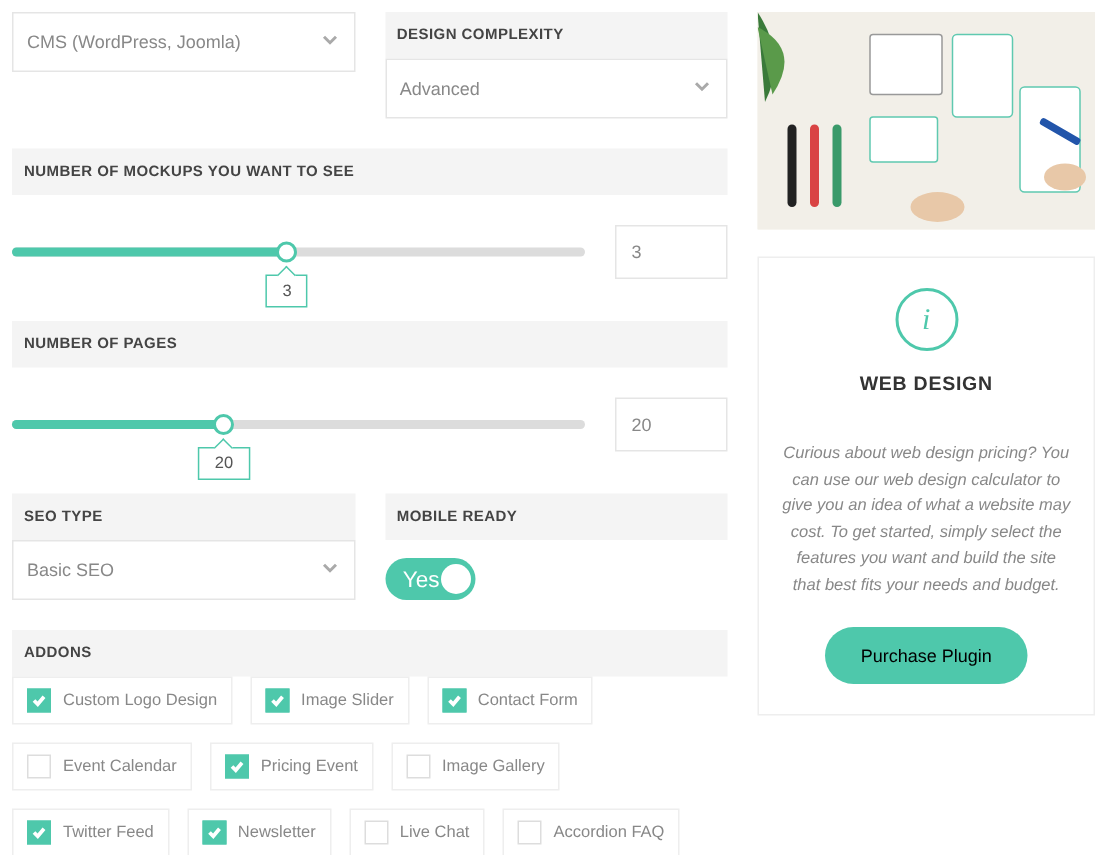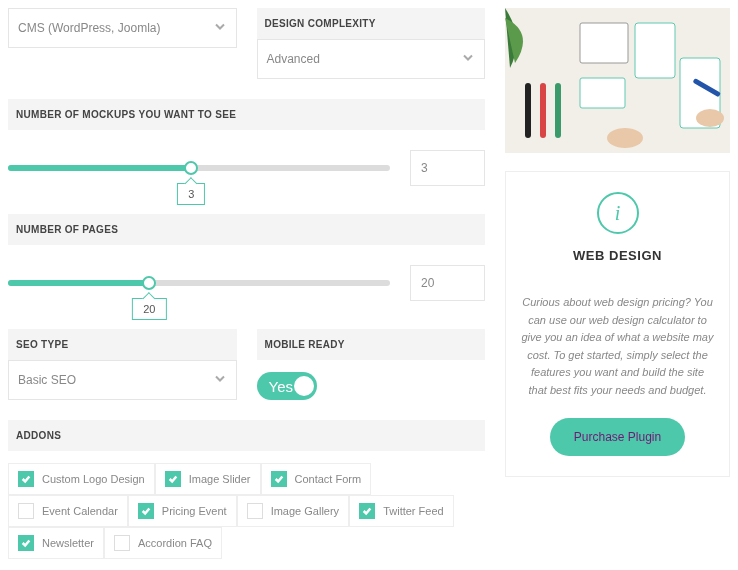--- a/index.html
+++ b/index.html
@@ -34,7 +34,7 @@
 .info-icon { width: 42px; height: 42px; border: 2px solid #4ec8ab; border-radius: 50%; display: flex; align-items: center; justify-content: center; margin: 0 auto 14px; color: #4ec8ab; font-family: Georgia, serif; font-size: 20px; font-style: italic; }
 .card h3 { font-size: 13px; color: #333; letter-spacing: 0.5px; margin-bottom: 31px; }
 .card p { font-size: 11px; color: #888; line-height: 1.6; margin-bottom: 18px; text-align: center; font-style: italic; }
-.btn { background: #4ec8ab; color: #701a75; border: none; padding: 12px 24px; border-radius: 20px; font-size: 12px; cursor: pointer; }
+.btn { background: #4ec8ab; color: #000000; border: none; padding: 12px 24px; border-radius: 20px; font-size: 12px; cursor: pointer; }
 </style>
 </head>
 <body>

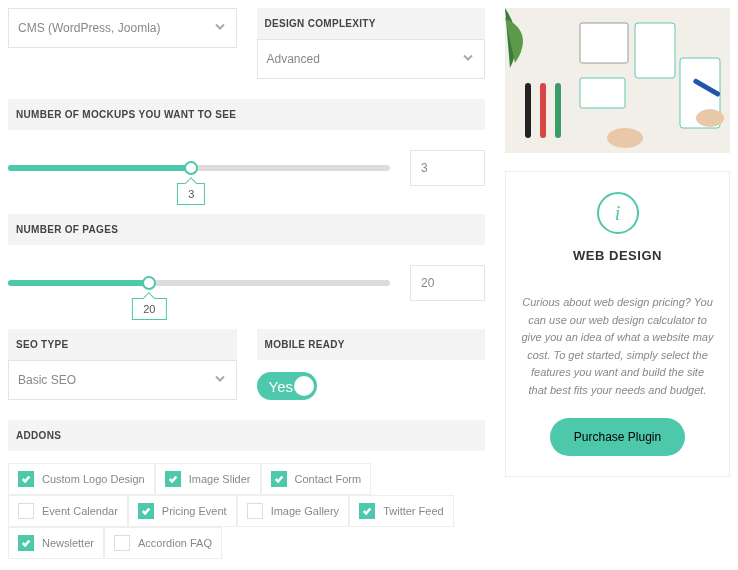--- a/index.html
+++ b/index.html
@@ -24,7 +24,7 @@
 .toggle { display: inline-flex; align-items: center; background: #4ec8ab; border-radius: 20px; padding: 4px; width: 60px; height: 28px; position: relative; margin-top: 12px; cursor: pointer; }
 .toggle-label { color: #fff; font-size: 15px; padding-left: 8px; }
 .toggle-knob { position: absolute; right: 3px; width: 20px; height: 20px; background: #fff; border-radius: 50%; }
-.addons { display: flex; flex-wrap: wrap; gap: 0; margin-top: 12px; }
+.addons { display: flex; flex-wrap: wrap; gap: 12px; }
 .addon { display: flex; align-items: center; gap: 8px; border: 1px solid #eee; padding: 7px 9px; font-size: 11px; color: #888; cursor: pointer; }
 .check { width: 16px; height: 16px; border: 1px solid #ddd; display: flex; align-items: center; justify-content: center; }
 .check.on { background: #4ec8ab; border-color: #4ec8ab; }

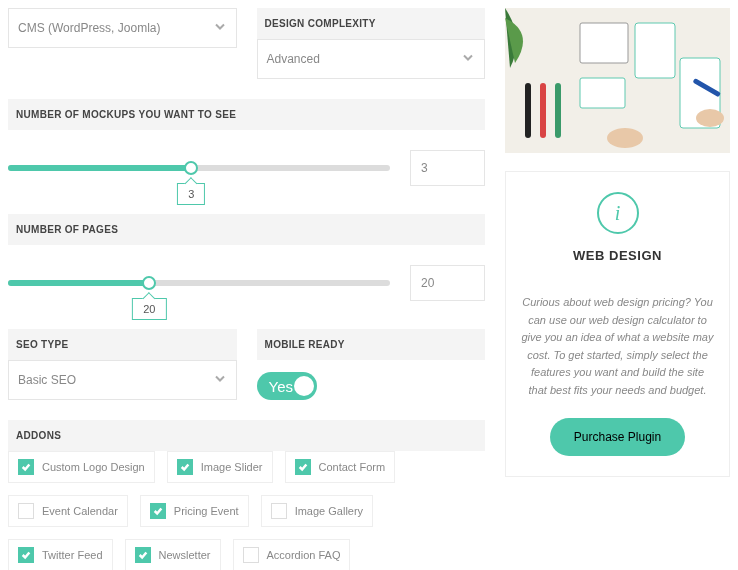--- a/index.html
+++ b/index.html
@@ -164,6 +164,10 @@
         </div>
         <div class="addon">
           <span class="check"></span>
+          <span>Live Chat</span>
+        </div>
+        <div class="addon">
+          <span class="check"></span>
           <span>Accordion FAQ</span>
         </div>
       </div>

